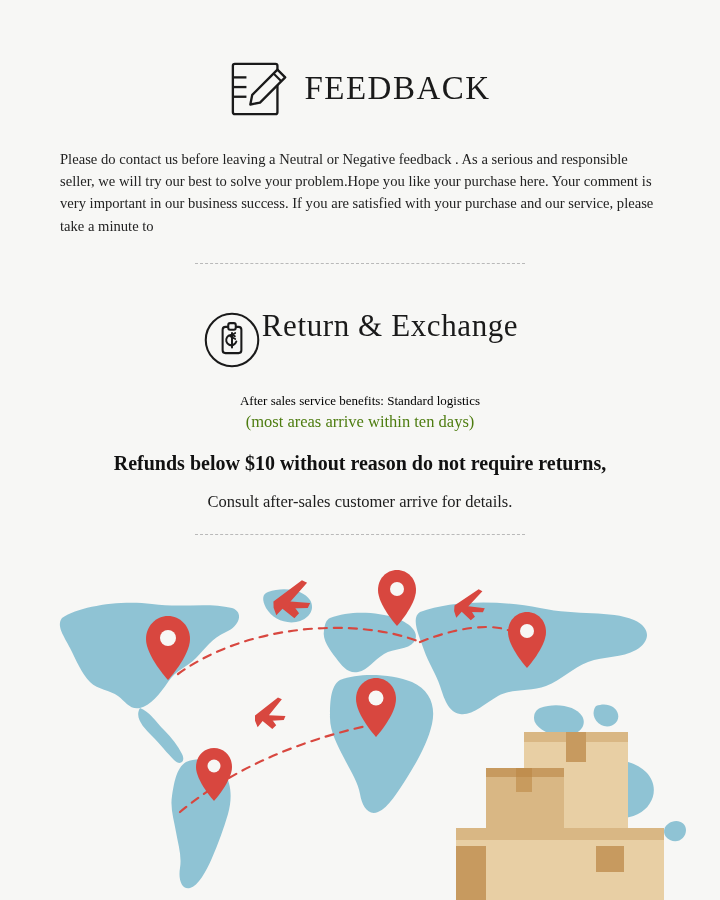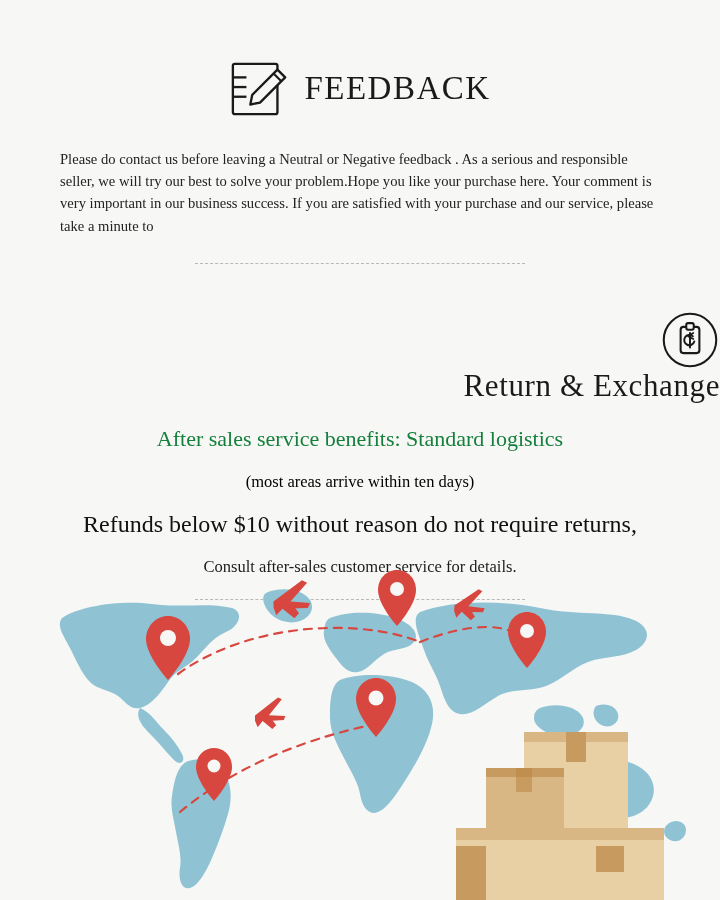--- a/index.html
+++ b/index.html
@@ -74,10 +74,9 @@
   
   .return-header {
     display: flex;
-    align-items: flex-end;
+    align-items: flex-start;
     justify-content: center;
     margin-top: 46px;
-    flex-direction: column;
   }
   .return-icon {
     width: 60px;

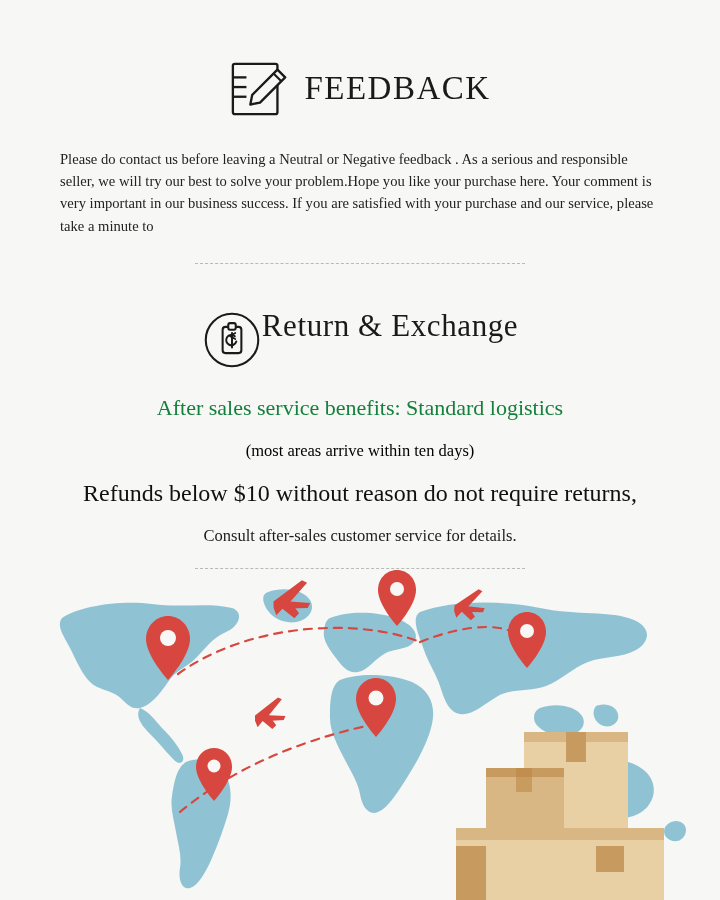--- a/index.html
+++ b/index.html
@@ -99,10 +99,10 @@
     padding: 0 60px;
   }
   .return-line1 {
-    margin: 16px;
-    font-size: 22px;
+    margin: 0;
+    font-size: 13px;
     line-height: 1.42;
-    color: #15803d;
+    color: #000000;
   }
   .return-line2 {
     margin: 0;

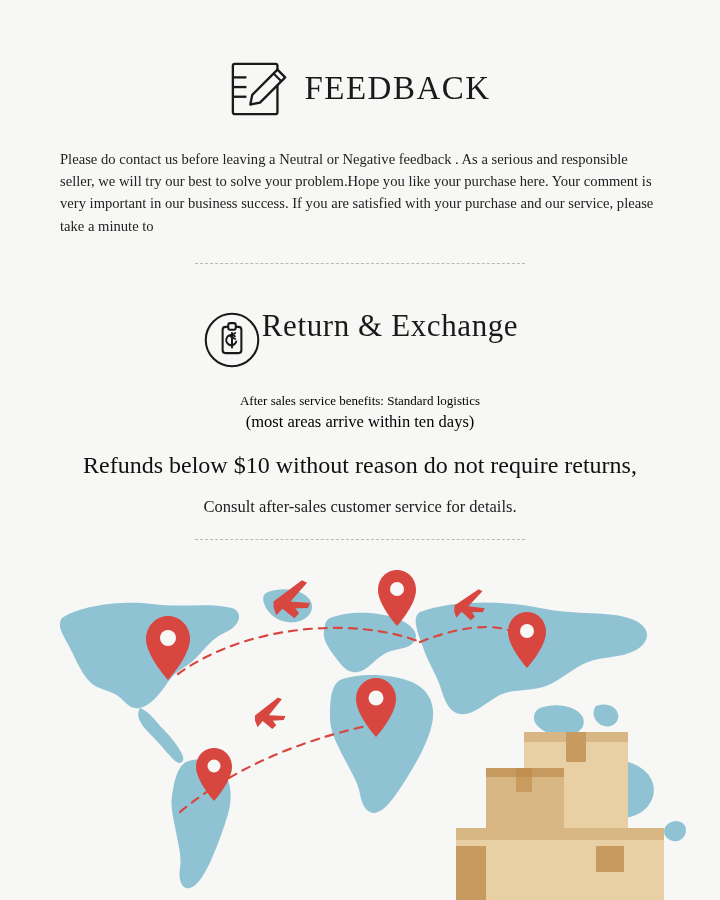--- a/index.html
+++ b/index.html
@@ -108,7 +108,7 @@
     margin: 0;
     font-size: 16.5px;
     line-height: 1.42;
-    color: #000000;
+    color: #4d7c0f;
   }
   .return-highlight {
     margin: 16px 0 4px;

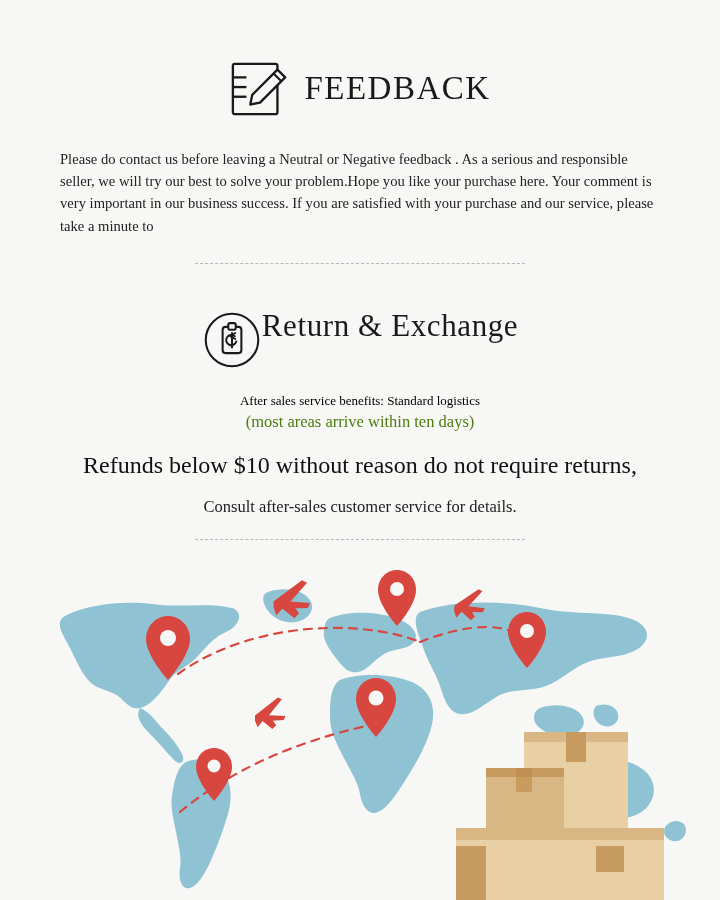--- a/index.html
+++ b/index.html
@@ -112,9 +112,10 @@
   }
   .return-highlight {
     margin: 16px 0 4px;
-    font-size: 24px;
+    font-size: 20px;
     line-height: 1.3;
     color: #111;
+    font-weight: bold;
   }
   .return-consult {
     margin: 16px 0 0;

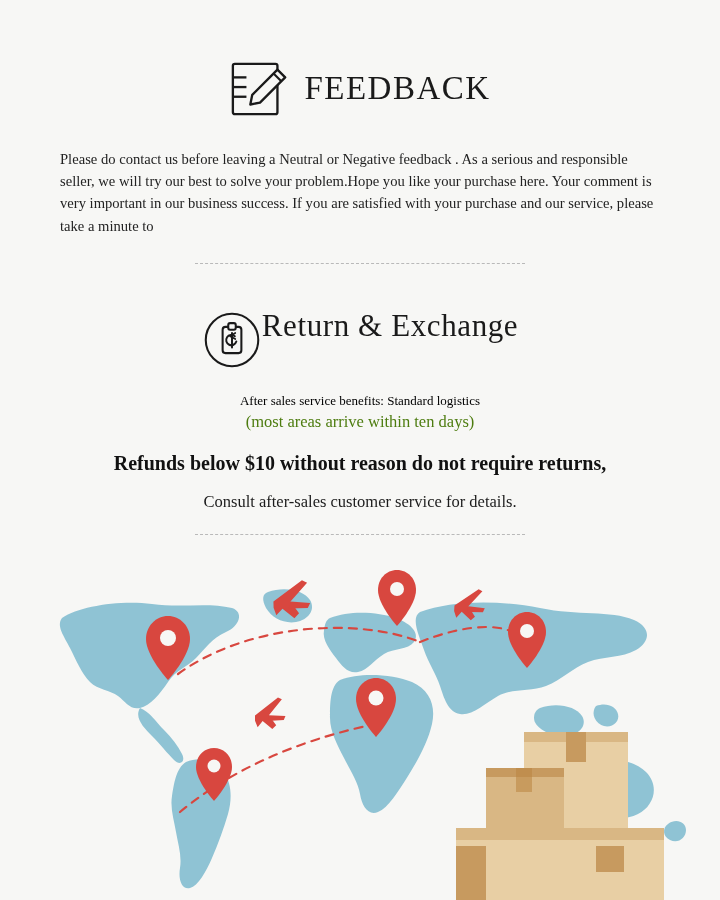--- a/index.html
+++ b/index.html
@@ -185,7 +185,7 @@
     <p class="return-line1">After sales service benefits: Standard logistics</p>
     <p class="return-line2">(most areas arrive within ten days)</p>
     <p class="return-highlight">Refunds below $10 without reason do not require returns,</p>
-    <p class="return-consult">Consult after-sales customer service for details.</p>
+    <p class="return-consult">Consult after-sales customer arrive for details.</p>
   </div>
 
   <hr class="divider2">

